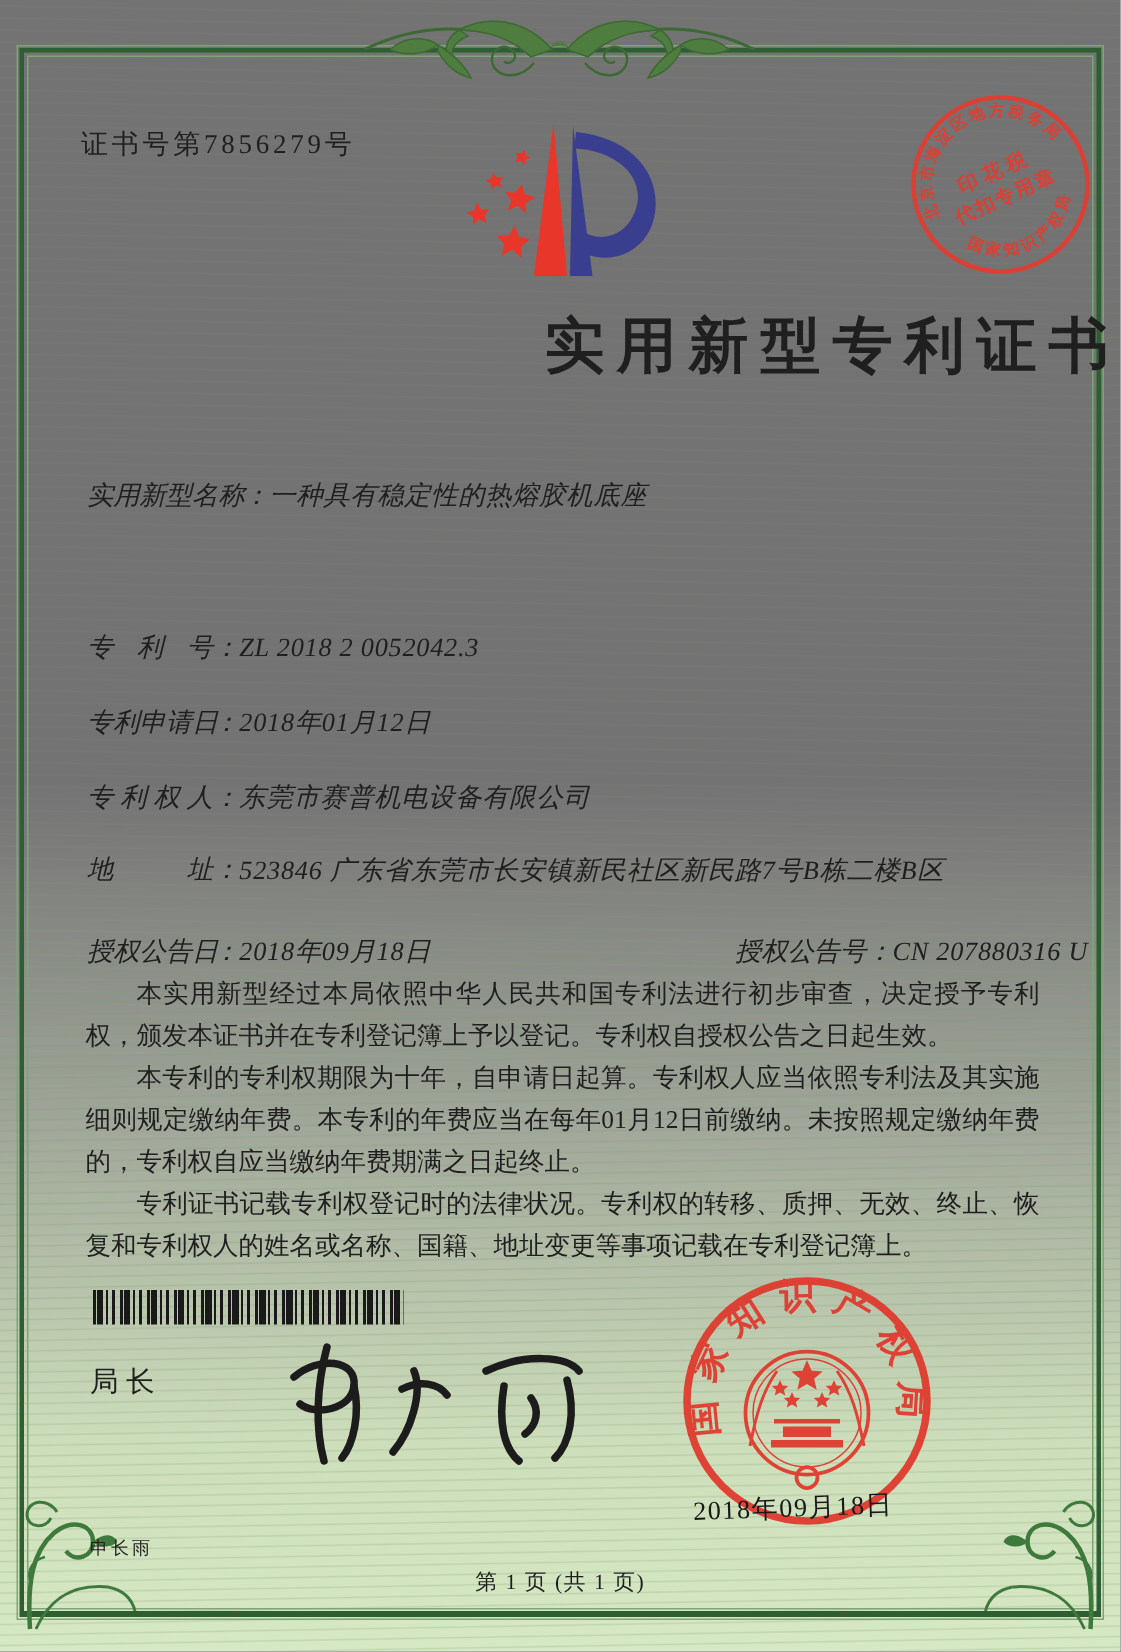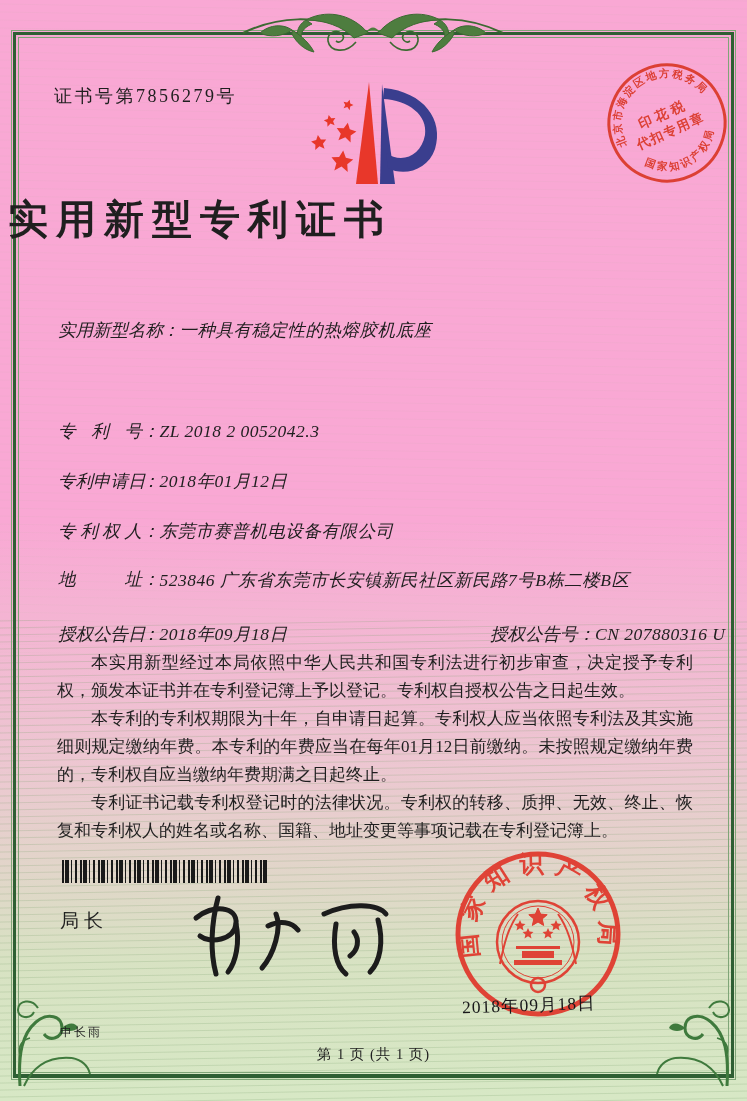--- a/index.html
+++ b/index.html
@@ -5,7 +5,7 @@
   html,body{margin:0;padding:0;}
   .page{
     position:relative; width:747px; height:1101px; overflow:hidden;
-    background:#f9a8d4;
+    background:#737373;
     font-family:"Liberation Serif","DejaVu Serif",serif;
     color:#1f1f1f;
   }

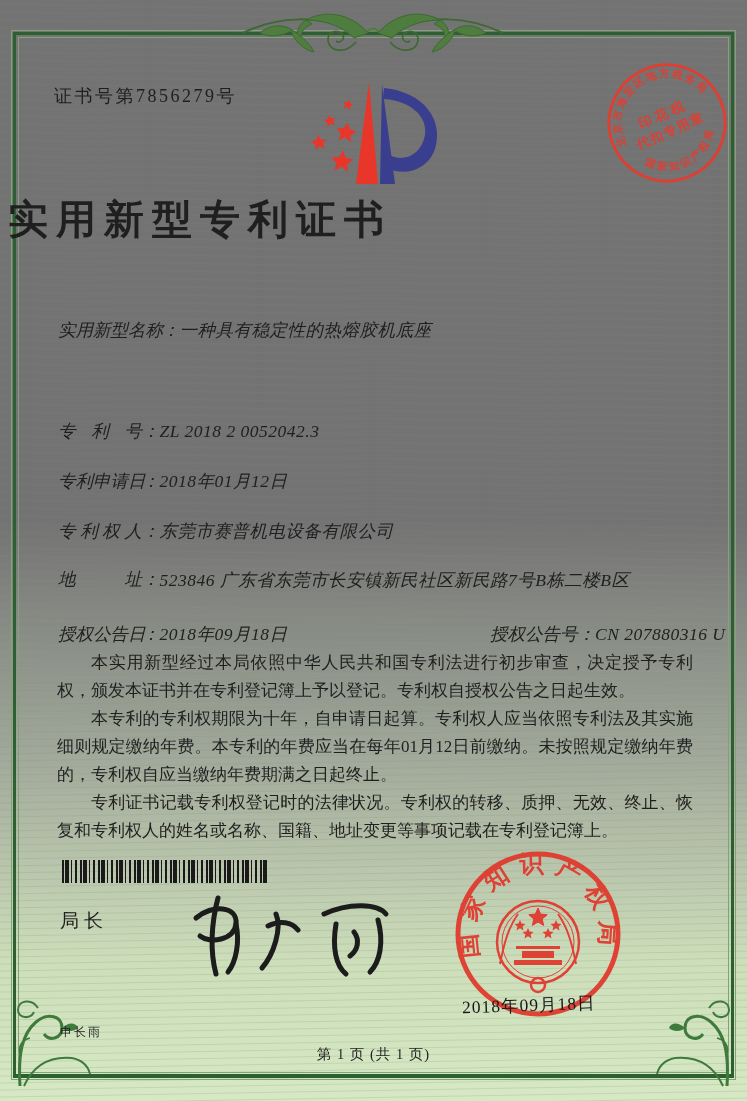--- a/index.html
+++ b/index.html
@@ -29,7 +29,7 @@
   .cert-no{position:absolute;left:54px;top:84px;font-size:18px;letter-spacing:2.5px;}
   .logo{position:absolute;left:284px;top:72px;}
   .stamp{position:absolute;left:604px;top:60px;transform:rotate(-24deg);}
-  .title{position:absolute;left:0;top:192px;width:100%;text-align:left;
+  .title{position:absolute;left:0;top:203px;width:100%;text-align:right;
     font-size:40px;font-weight:bold;letter-spacing:8px;text-indent:8px;}
 
   .row{position:absolute;left:58px;font-size:17.5px;white-space:nowrap;font-style:italic;}

